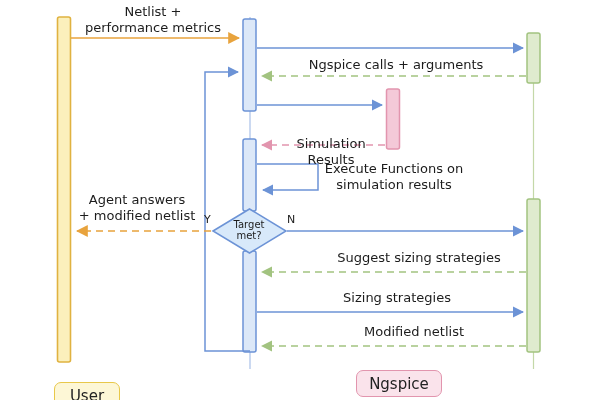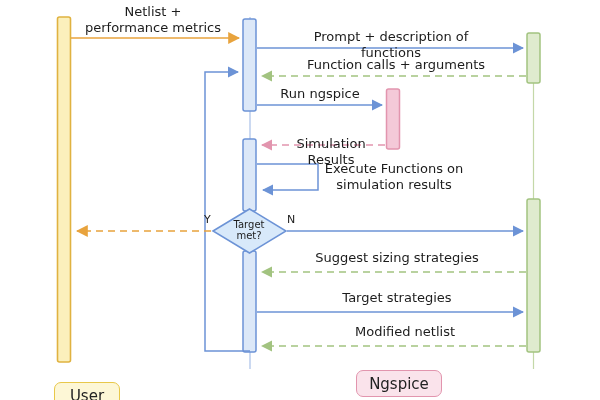--- a/index.html
+++ b/index.html
@@ -77,7 +77,6 @@
 
   <div class="msg" style="left:153px; top:4px;">Netlist +
 performance metrics</div>
-  <div class="msg" style="left:391px; top:29px;">Prompt + description of functions</div>
   <div class="msg" style="left:396px; top:57px;">Function calls + arguments</div>
   <div class="msg" style="left:320px; top:86px;">Run ngspice</div>
   <div class="msg" style="left:331px; top:108px;margin-top:28px;">Simulation

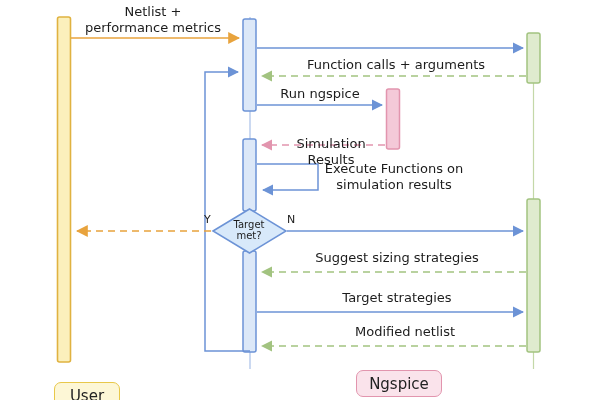--- a/index.html
+++ b/index.html
@@ -77,7 +77,7 @@
 
   <div class="msg" style="left:153px; top:4px;">Netlist +
 performance metrics</div>
-  <div class="msg" style="left:396px; top:57px;">Function calls + arguments</div>
+  <div class="msg" style="left:396px; top:57px;">Ngspice calls + arguments</div>
   <div class="msg" style="left:320px; top:86px;">Run ngspice</div>
   <div class="msg" style="left:331px; top:108px;margin-top:28px;">Simulation
 Results</div>

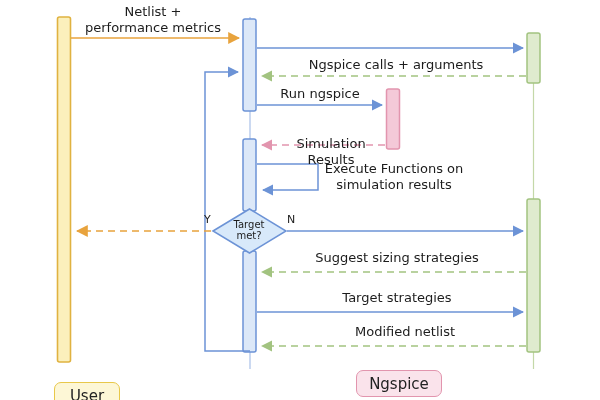--- a/index.html
+++ b/index.html
@@ -78,7 +78,6 @@
   <div class="msg" style="left:153px; top:4px;">Netlist +
 performance metrics</div>
   <div class="msg" style="left:396px; top:57px;">Ngspice calls + arguments</div>
-  <div class="msg" style="left:320px; top:86px;">Run ngspice</div>
   <div class="msg" style="left:331px; top:108px;margin-top:28px;">Simulation
 Results</div>
   <div class="msg" style="left:394px; top:161px;">Execute Functions on

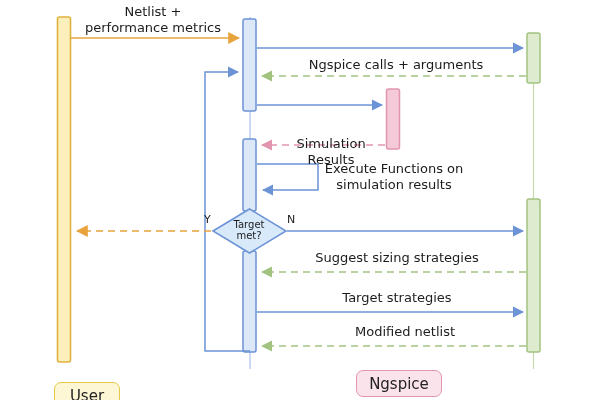--- a/index.html
+++ b/index.html
@@ -82,6 +82,8 @@
 Results</div>
   <div class="msg" style="left:394px; top:161px;">Execute Functions on
 simulation results</div>
+  <div class="msg" style="left:137px; top:192px;">Agent answers
++ modified netlist</div>
   <div class="msg" style="left:397px; top:250px;">Suggest sizing strategies</div>
   <div class="msg" style="left:397px; top:290px;">Target strategies</div>
   <div class="msg" style="left:405px; top:324px;">Modified netlist</div>

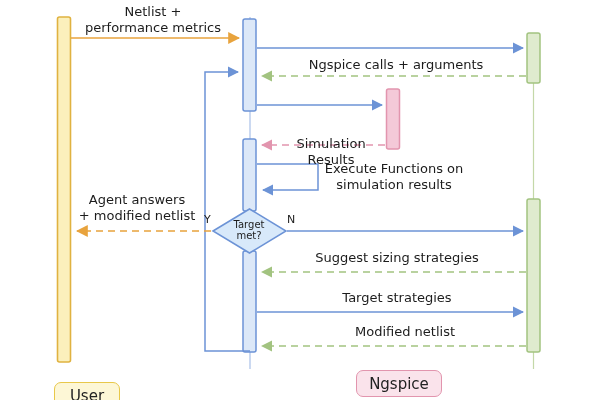--- a/index.html
+++ b/index.html
@@ -84,7 +84,7 @@
 simulation results</div>
   <div class="msg" style="left:137px; top:192px;">Agent answers
 + modified netlist</div>
-  <div class="msg" style="left:397px; top:250px;">Suggest sizing strategies</div>
+  <div class="msg" style="left:419px; top:250px;">Suggest sizing strategies</div>
   <div class="msg" style="left:397px; top:290px;">Target strategies</div>
   <div class="msg" style="left:405px; top:324px;">Modified netlist</div>
 

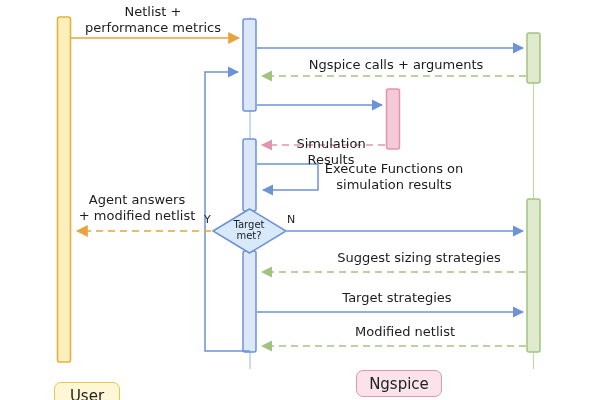--- a/index.html
+++ b/index.html
@@ -85,7 +85,7 @@
   <div class="msg" style="left:137px; top:192px;">Agent answers
 + modified netlist</div>
   <div class="msg" style="left:419px; top:250px;">Suggest sizing strategies</div>
-  <div class="msg" style="left:397px; top:290px;">Target strategies</div>
+  <div class="msg" style="left:397px; top:290px;">Sizing strategies</div>
   <div class="msg" style="left:405px; top:324px;">Modified netlist</div>
 
   <div class="decision-text" style="left:249px; top:219px;">Target

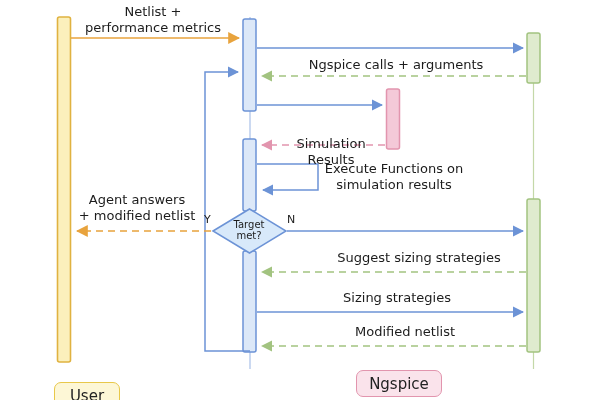--- a/index.html
+++ b/index.html
@@ -86,7 +86,7 @@
 + modified netlist</div>
   <div class="msg" style="left:419px; top:250px;">Suggest sizing strategies</div>
   <div class="msg" style="left:397px; top:290px;">Sizing strategies</div>
-  <div class="msg" style="left:405px; top:324px;">Modified netlist</div>
+  <div class="msg" style="left:414px; top:324px;">Modified netlist</div>
 
   <div class="decision-text" style="left:249px; top:219px;">Target
 met?</div>

